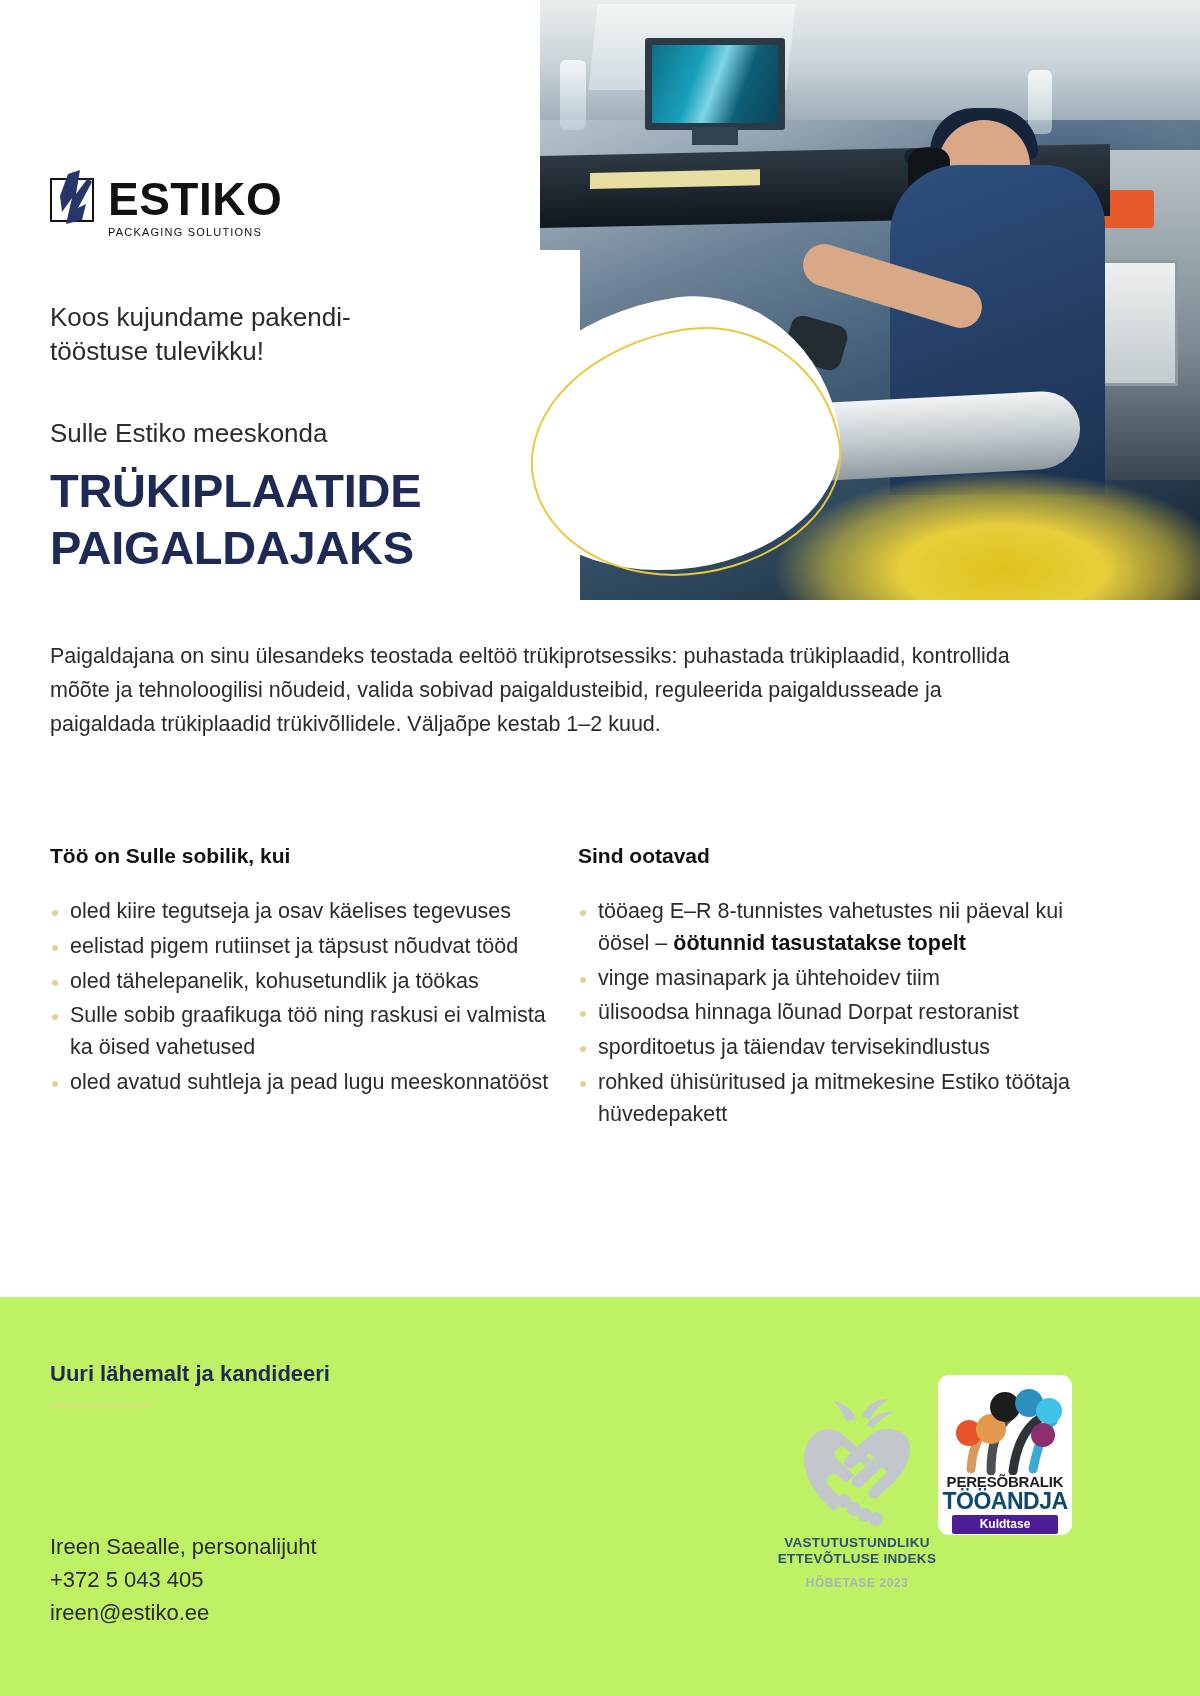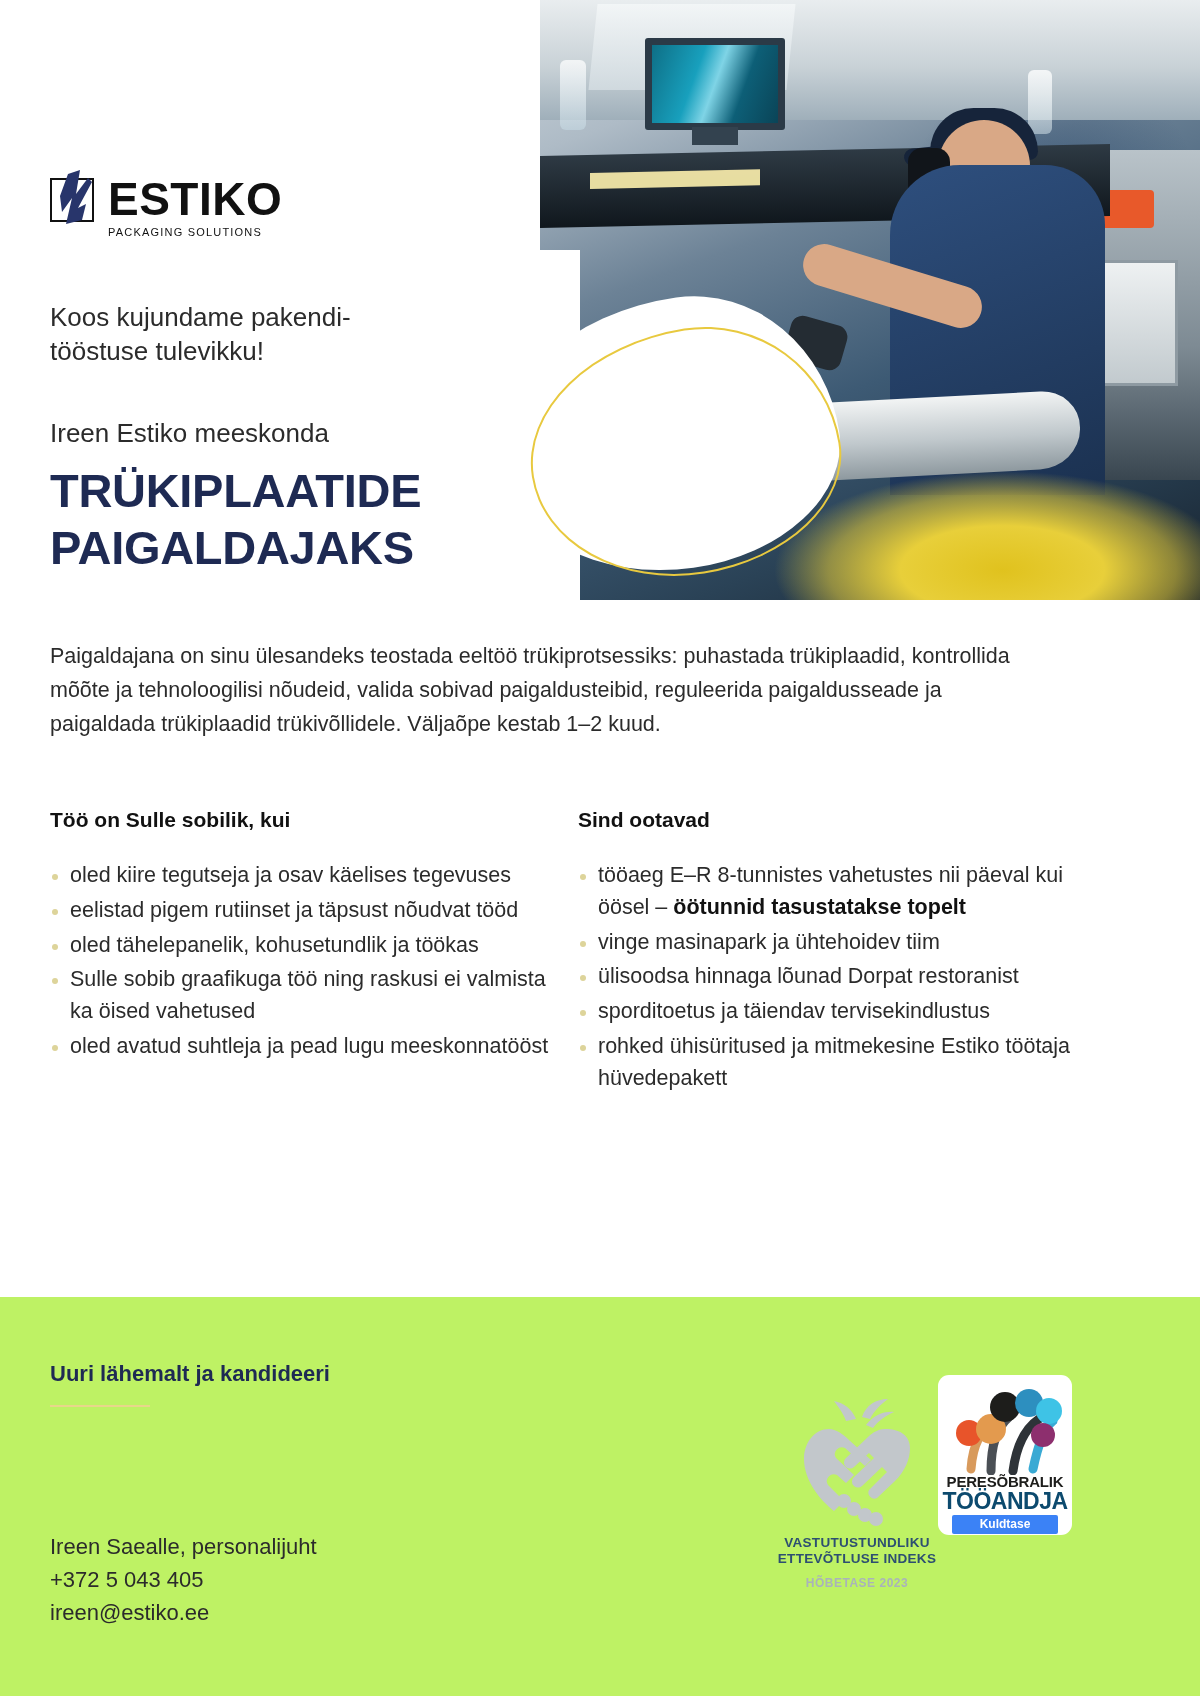--- a/index.html
+++ b/index.html
@@ -290,7 +290,7 @@
 </div>
 
 <div class="tagline">Koos kujundame pakendi-<br>tööstuse tulevikku!</div>
-<div class="kicker">Ireen Estiko meeskonda</div>
+<div class="kicker">Sulle Estiko meeskonda</div>
 <h1 class="title">TRÜKIPLAATIDE<br>PAIGALDAJAKS</h1>
 <p class="lead">Paigaldajana on sinu ülesandeks teostada eeltöö trükiprotsessiks: puhastada trükiplaadid, kontrollida mõõte ja tehnoloogilisi nõudeid, valida sobivad paigaldusteibid, reguleerida paigaldusseade ja paigaldada trükiplaadid trükivõllidele. Väljaõpe kestab 1–2 kuud.</p>
 

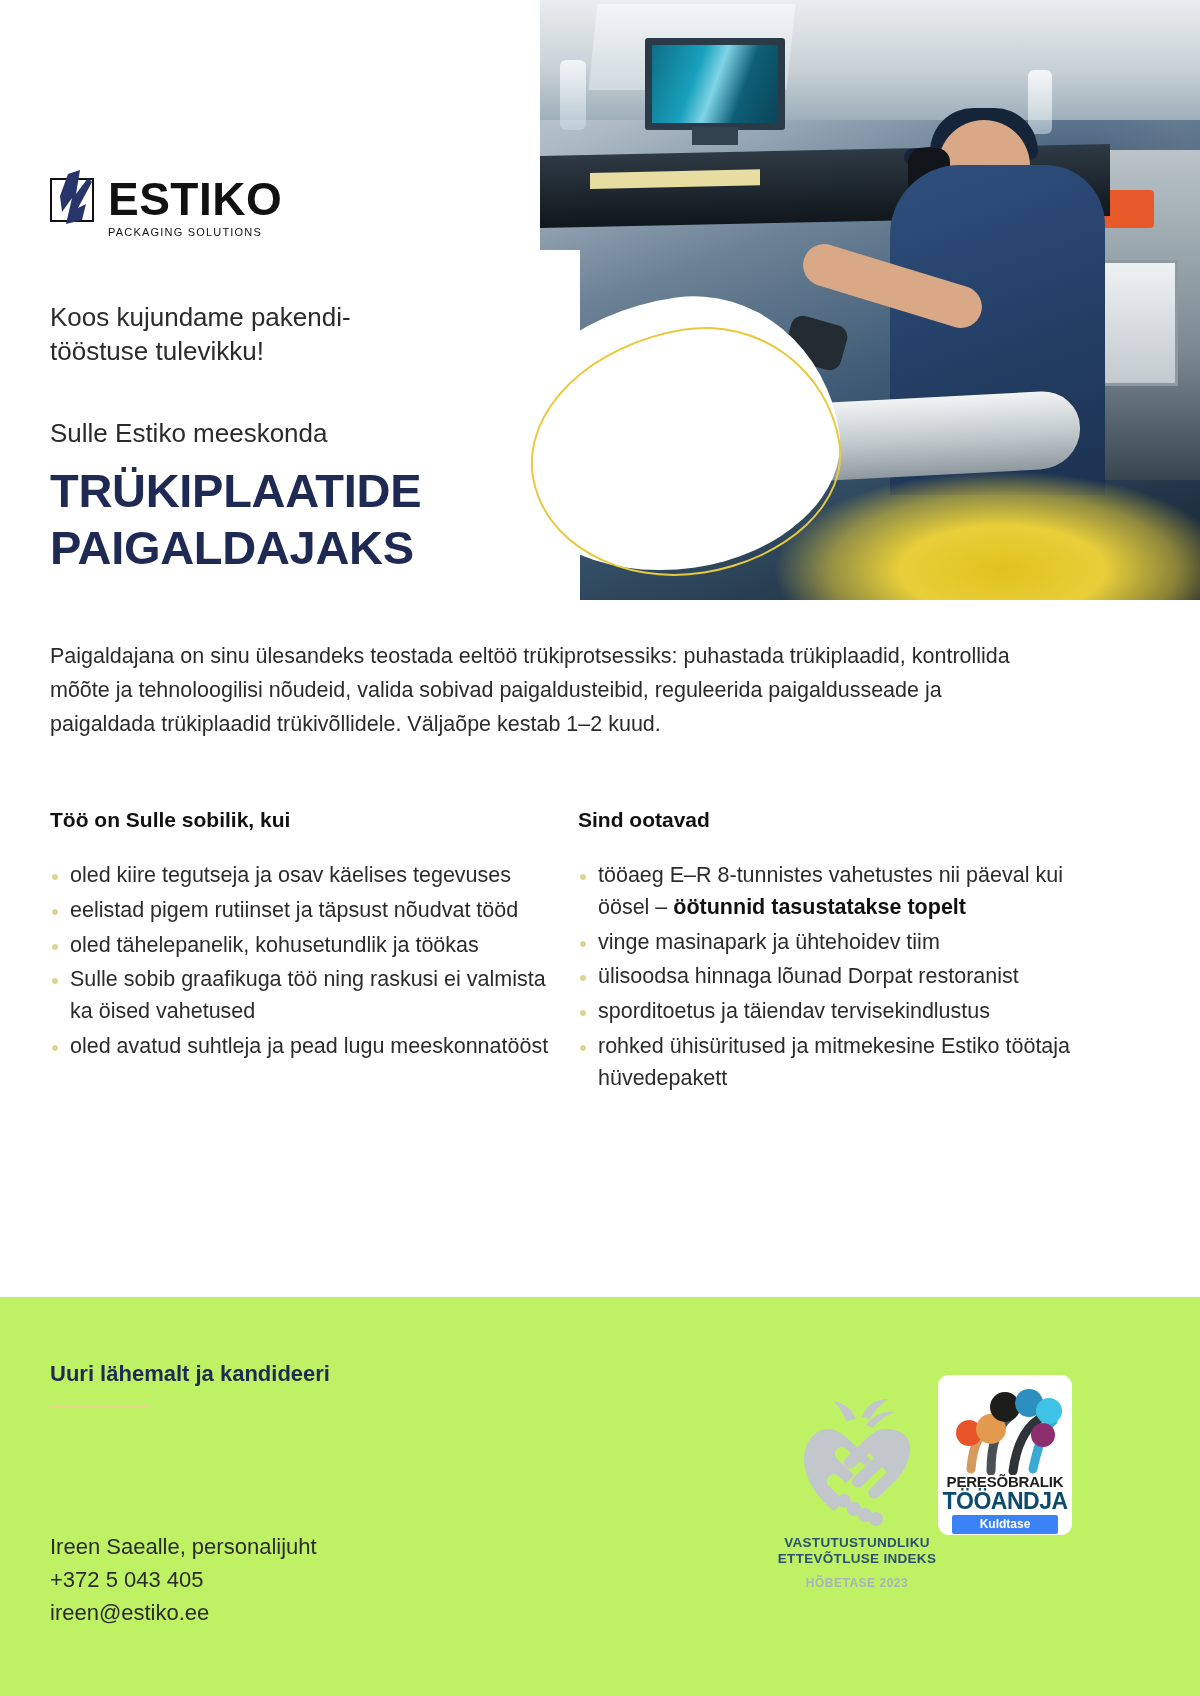--- a/index.html
+++ b/index.html
@@ -181,7 +181,7 @@
 
   
   .cols { position:absolute; top:808px; left:50px; width:1030px; display:flex; gap:28px; }
-  .col { width:500px; }
+  .col { width:500px;margin-top:36px; }
   .col-title {
     font-size:21px; font-weight:700; color:#111; margin-bottom:28px;
   }

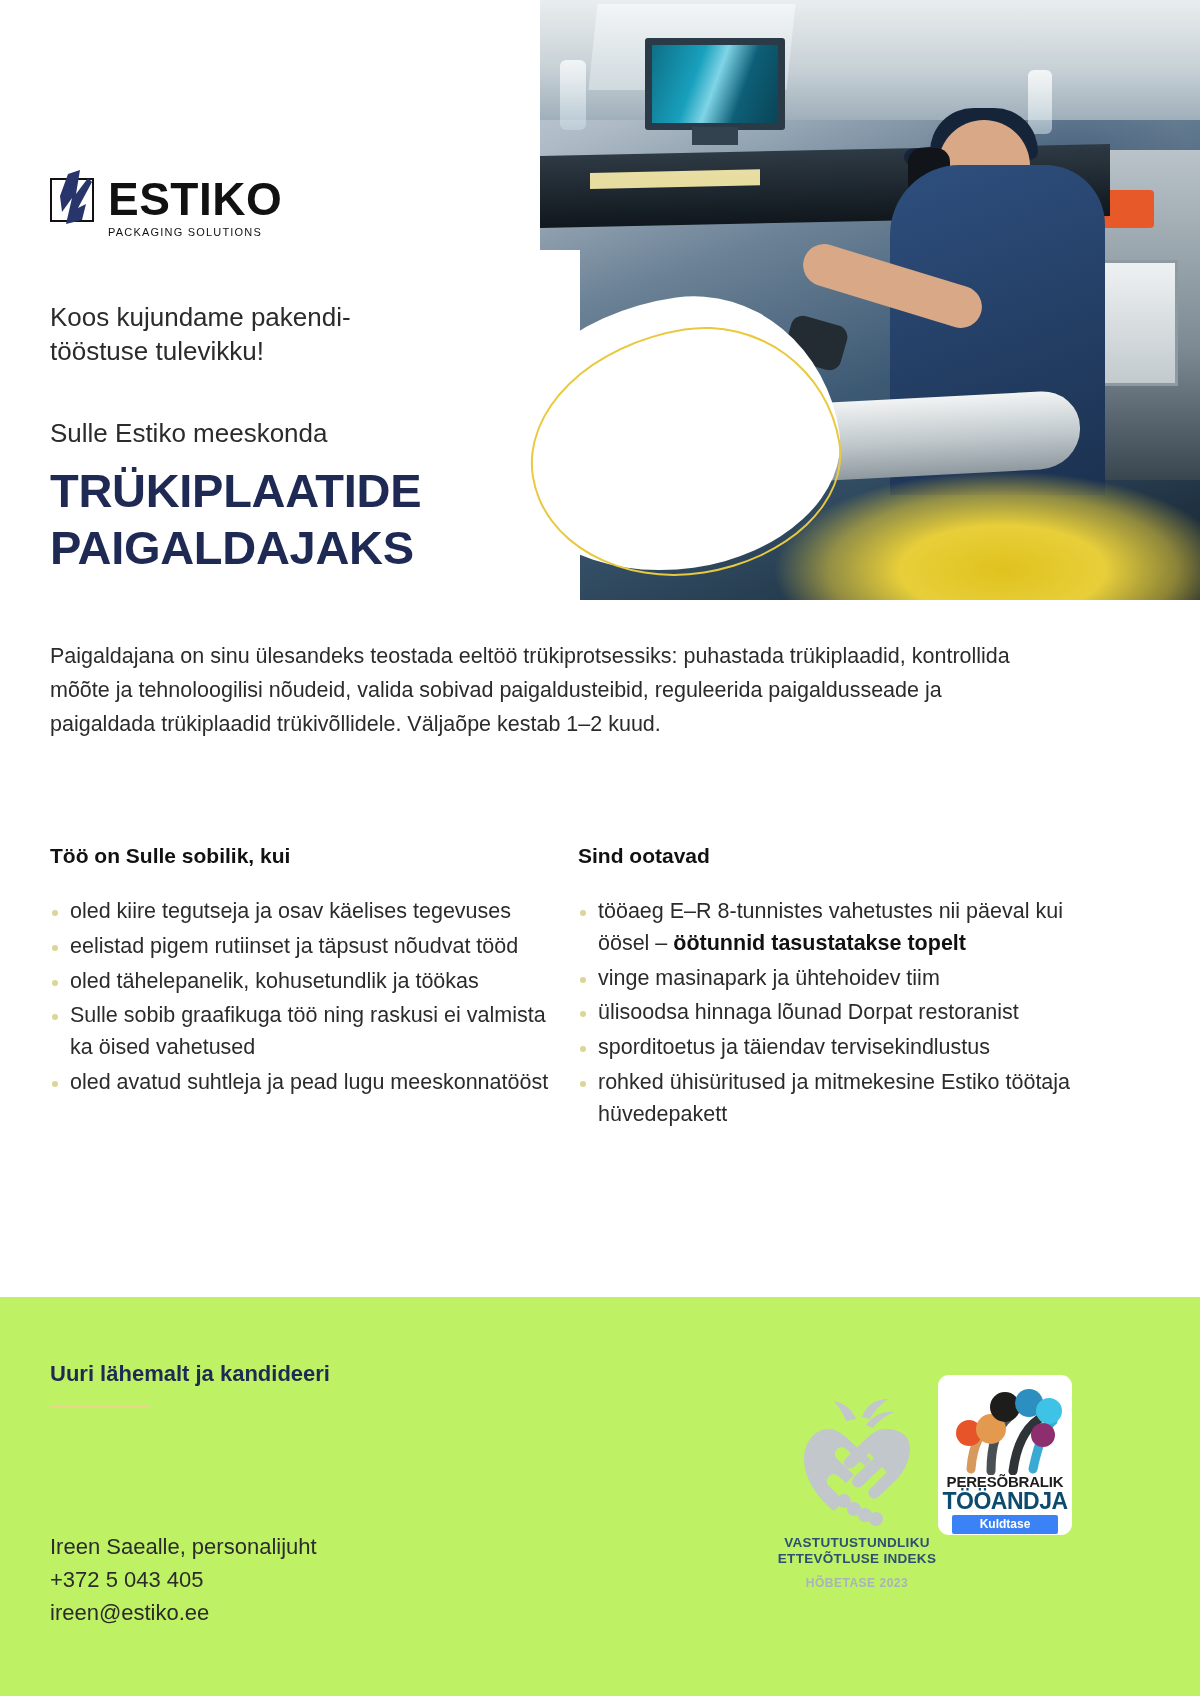--- a/index.html
+++ b/index.html
@@ -245,7 +245,7 @@
   }
   .bg-bar {
     position:absolute; top:140px; left:14px; width:106px; height:19px;
-    background:#3b82f6; border-radius:2px;
+    background:#4c1d95; border-radius:2px;
     font-size:12px; font-weight:700; color:#fff; text-align:center; line-height:19px;
   }
 </style>

